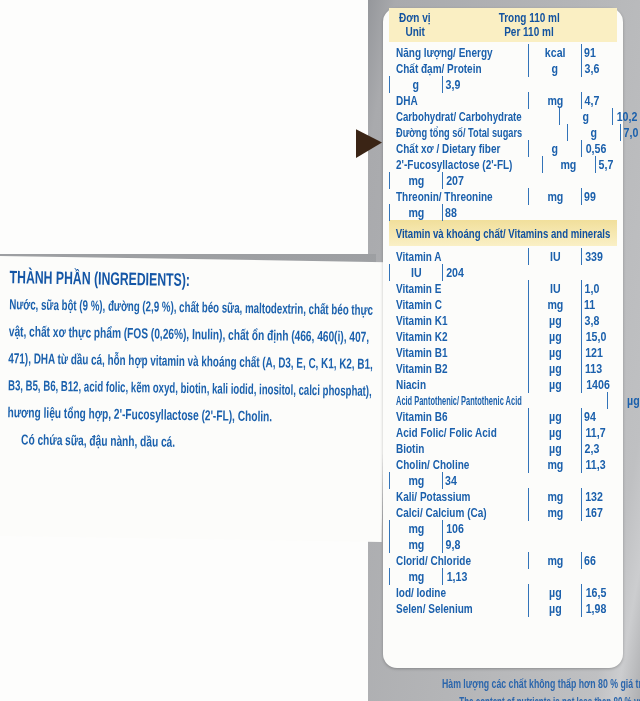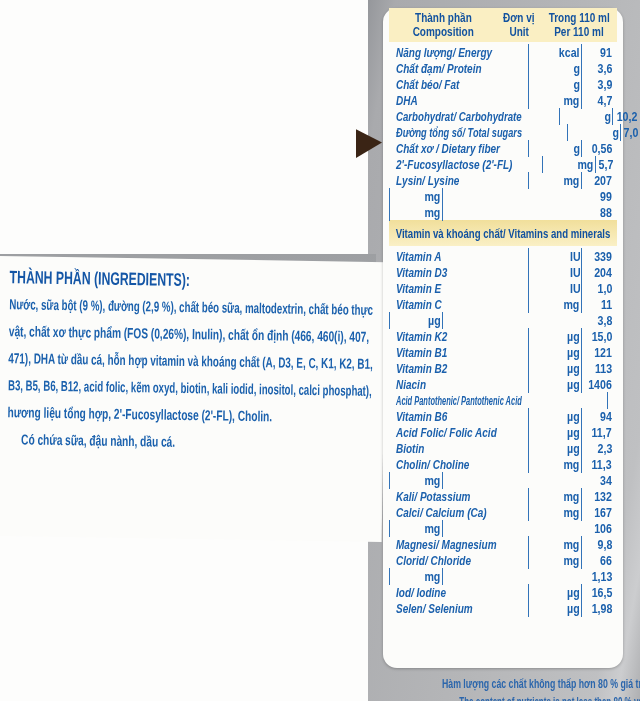--- a/index.html
+++ b/index.html
@@ -105,10 +105,6 @@
 
 
     <div class="colhead-band">
-      <div class="col c1">
-        <span class="t oc" style="transform: scaleX(0.8);">Thành phần</span>
-        <span class="t oc" style="transform: scaleX(0.8);">Composition</span>
-      </div>
       <div class="col c2">
         <span class="t oc" style="transform: scaleX(0.8);">Đơn vị</span>
         <span class="t oc" style="transform: scaleX(0.8);">Unit</span>

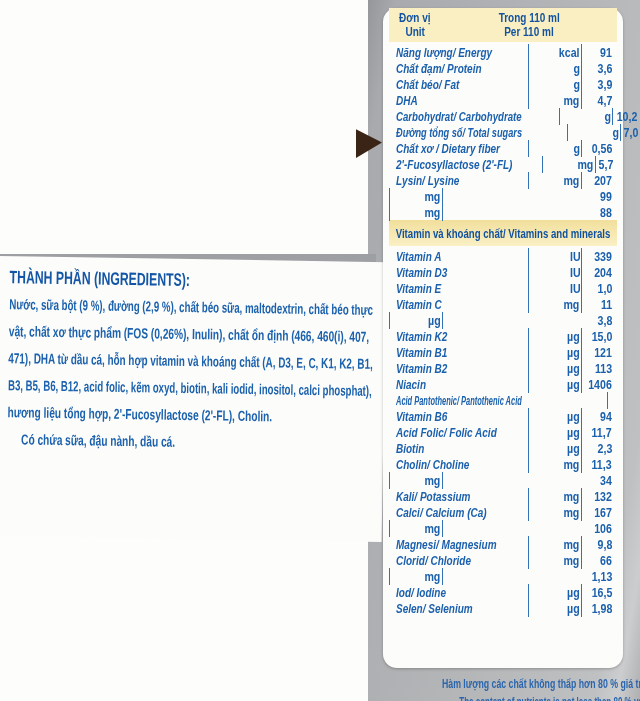--- a/index.html
+++ b/index.html
@@ -29,7 +29,7 @@
 
   .rows{margin:0 6px; padding-top:2px;}
   .row{display:flex; height:16px; line-height:16px; align-items:center;}
-  .c-name{flex:0 0 132px; padding-left:7px; overflow:visible; white-space:nowrap;font-style:italic;}
+  .c-name{flex:0 0 132px; padding-left:7px; overflow:visible; white-space:nowrap;}
   .c-unit{flex:0 0 52px; text-align:right; border-left:1.5px solid #3273b8; border-right:1.5px solid #3273b8;}
   .c-val{flex:1; text-align:right; padding-right:5px;}
   .row span, .colhead-band .t, .title-band .t, .vit-band .t, .footnote .t{

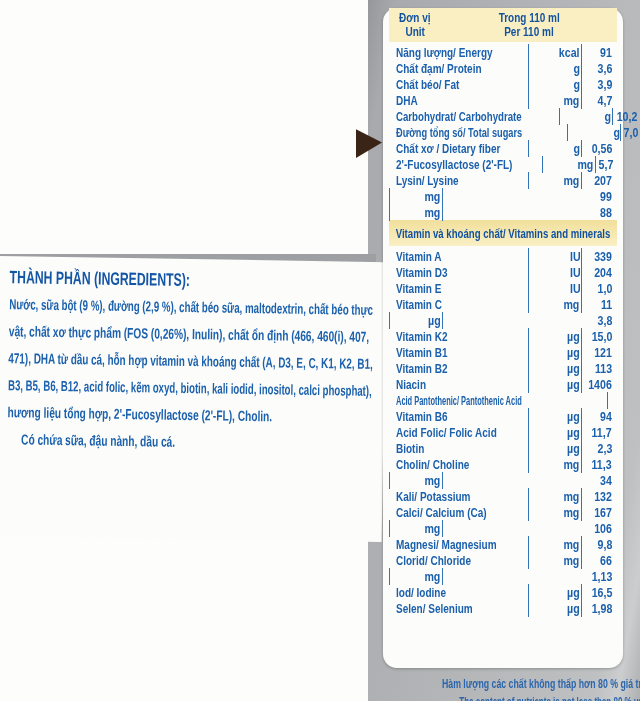--- a/index.html
+++ b/index.html
@@ -30,7 +30,7 @@
   .rows{margin:0 6px; padding-top:2px;}
   .row{display:flex; height:16px; line-height:16px; align-items:center;}
   .c-name{flex:0 0 132px; padding-left:7px; overflow:visible; white-space:nowrap;}
-  .c-unit{flex:0 0 52px; text-align:right; border-left:1.5px solid #3273b8; border-right:1.5px solid #3273b8;}
+  .c-unit{flex:0 0 52px; text-align:center; border-left:1.5px solid #3273b8; border-right:1.5px solid #3273b8;}
   .c-val{flex:1; text-align:right; padding-right:5px;}
   .row span, .colhead-band .t, .title-band .t, .vit-band .t, .footnote .t{
     display:inline-block; white-space:pre;}

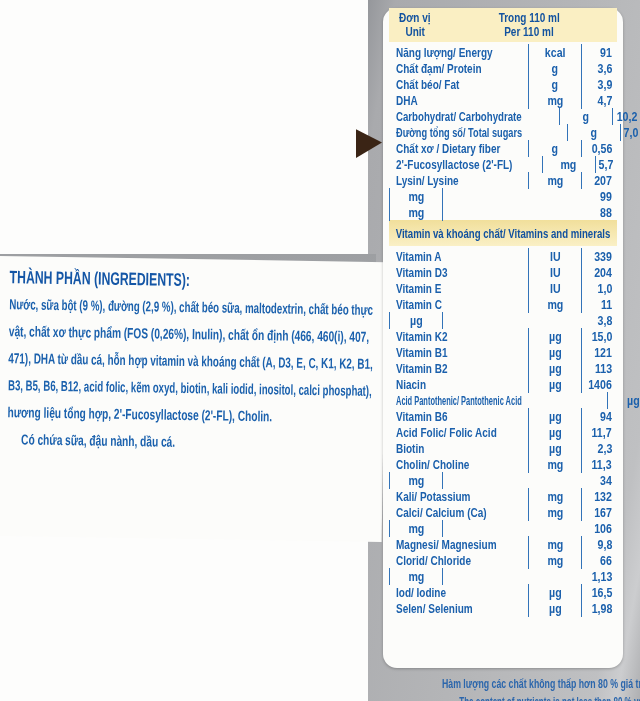--- a/index.html
+++ b/index.html
@@ -31,7 +31,7 @@
   .row{display:flex; height:16px; line-height:16px; align-items:center;}
   .c-name{flex:0 0 132px; padding-left:7px; overflow:visible; white-space:nowrap;}
   .c-unit{flex:0 0 52px; text-align:center; border-left:1.5px solid #3273b8; border-right:1.5px solid #3273b8;}
-  .c-val{flex:1; text-align:right; padding-right:5px;}
+  .c-val{flex:1; text-align:left; padding-right:5px;}
   .row span, .colhead-band .t, .title-band .t, .vit-band .t, .footnote .t{
     display:inline-block; white-space:pre;}
   .blue{font-weight:bold; font-size:12.5px; color:#1b60ac;}

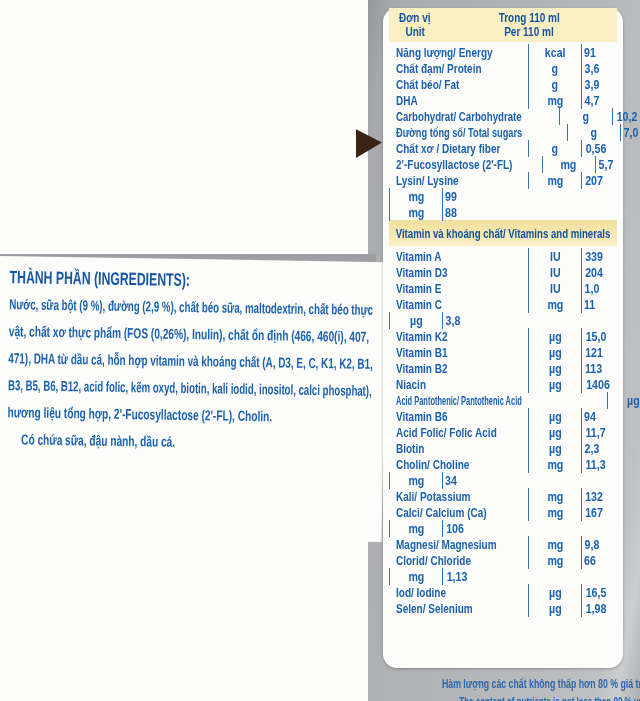--- a/index.html
+++ b/index.html
@@ -130,7 +130,6 @@
         </div>
 
         <div class="row">
-          <div class="c-name"><span class="blue ol" style="transform: scaleX(0.8);">Chất béo/ Fat</span></div>
           <div class="c-unit"><span class="blue oc" style="transform: scaleX(0.85);">g</span></div>
           <div class="c-val"><span class="blue or" style="transform: scaleX(0.85);">3,9</span></div>
         </div>

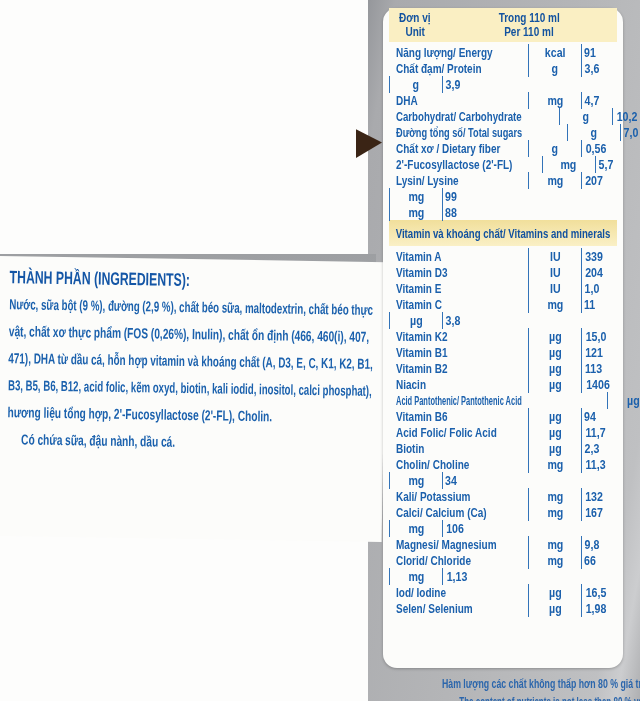--- a/index.html
+++ b/index.html
@@ -165,7 +165,6 @@
         </div>
 
         <div class="row">
-          <div class="c-name"><span class="blue ol" style="transform: scaleX(0.8);">Lysin/ Lysine</span></div>
           <div class="c-unit"><span class="blue oc" style="transform: scaleX(0.85);">mg</span></div>
           <div class="c-val"><span class="blue or" style="transform: scaleX(0.85);">207</span></div>
         </div>

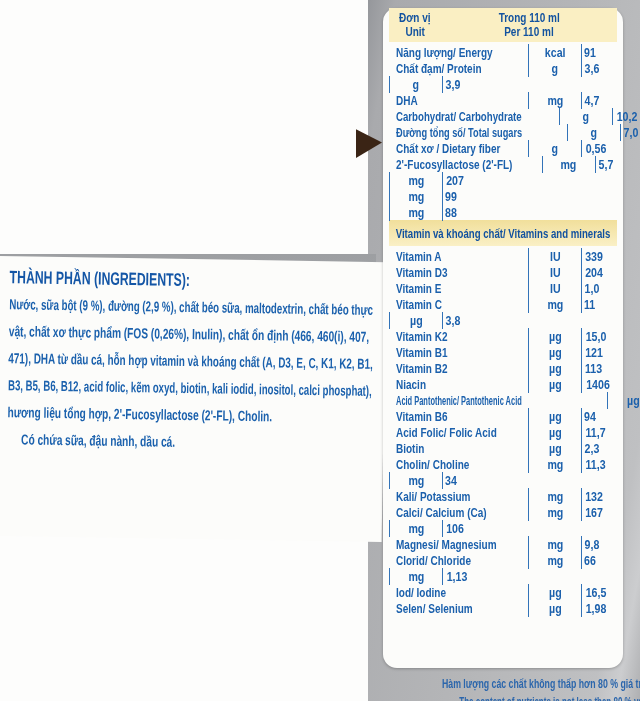--- a/index.html
+++ b/index.html
@@ -170,6 +170,7 @@
         </div>
 
         <div class="row">
+          <div class="c-name"><span class="blue ol" style="transform: scaleX(0.8);">Threonin/ Threonine</span></div>
           <div class="c-unit"><span class="blue oc" style="transform: scaleX(0.85);">mg</span></div>
           <div class="c-val"><span class="blue or" style="transform: scaleX(0.85);">99</span></div>
         </div>

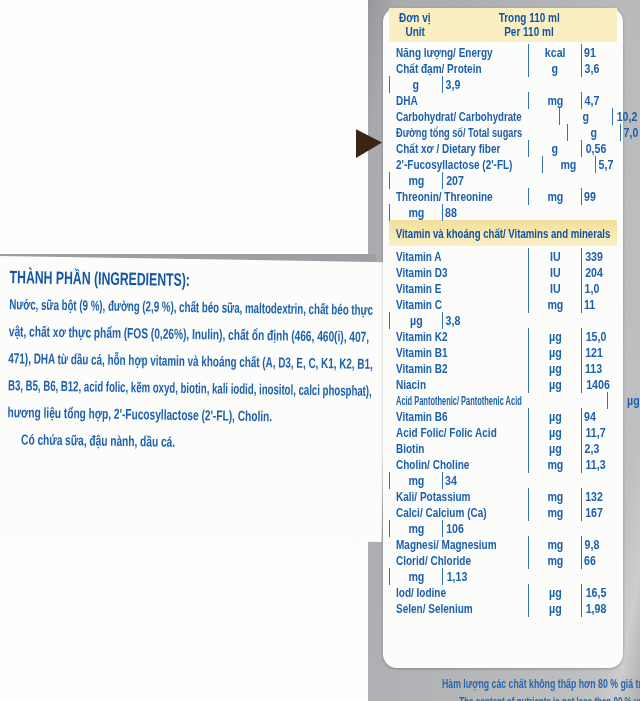--- a/index.html
+++ b/index.html
@@ -194,7 +194,6 @@
         </div>
 
         <div class="row">
-          <div class="c-name"><span class="blue ol" style="transform: scaleX(0.8);">Vitamin D3</span></div>
           <div class="c-unit"><span class="blue oc" style="transform: scaleX(0.85);">IU</span></div>
           <div class="c-val"><span class="blue or" style="transform: scaleX(0.85);">204</span></div>
         </div>

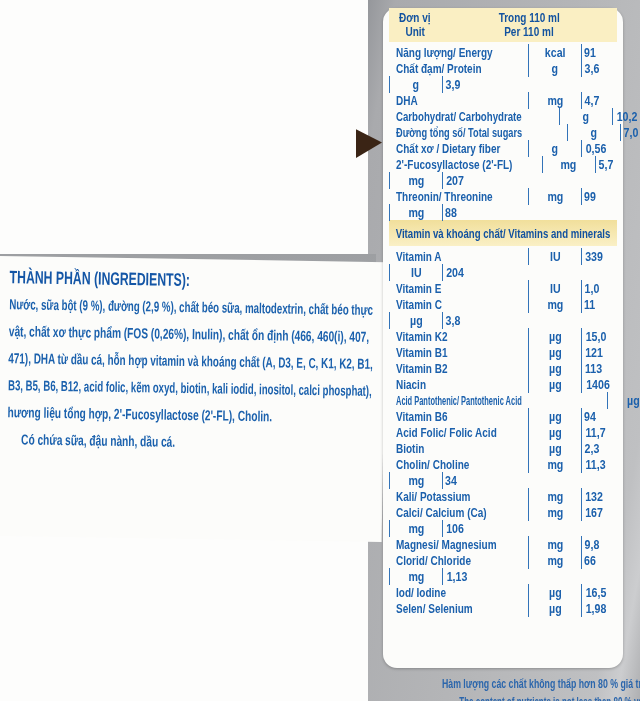--- a/index.html
+++ b/index.html
@@ -211,6 +211,7 @@
         </div>
 
         <div class="row">
+          <div class="c-name"><span class="blue ol" style="transform: scaleX(0.8);">Vitamin K1</span></div>
           <div class="c-unit"><span class="blue oc" style="transform: scaleX(0.85);">µg</span></div>
           <div class="c-val"><span class="blue or" style="transform: scaleX(0.85);">3,8</span></div>
         </div>

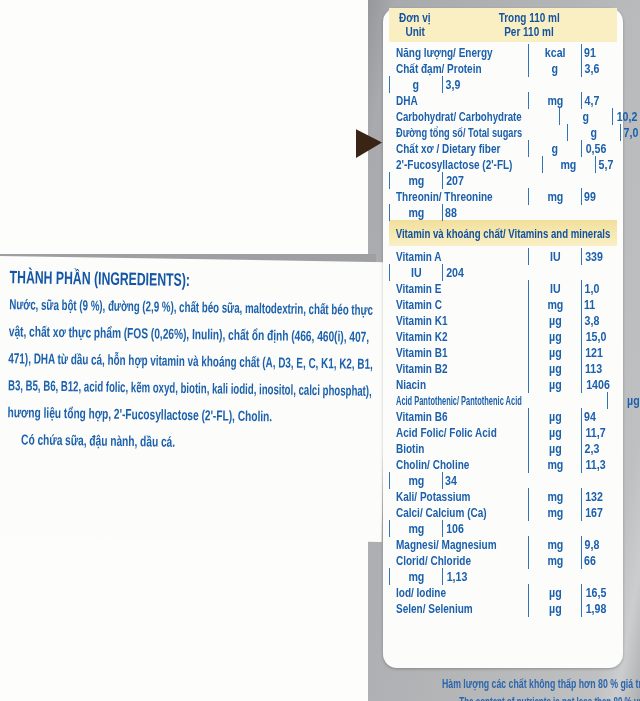--- a/index.html
+++ b/index.html
@@ -293,7 +293,6 @@
         </div>
 
         <div class="row">
-          <div class="c-name"><span class="blue ol" style="transform: scaleX(0.8);">Magnesi/ Magnesium</span></div>
           <div class="c-unit"><span class="blue oc" style="transform: scaleX(0.85);">mg</span></div>
           <div class="c-val"><span class="blue or" style="transform: scaleX(0.85);">9,8</span></div>
         </div>

